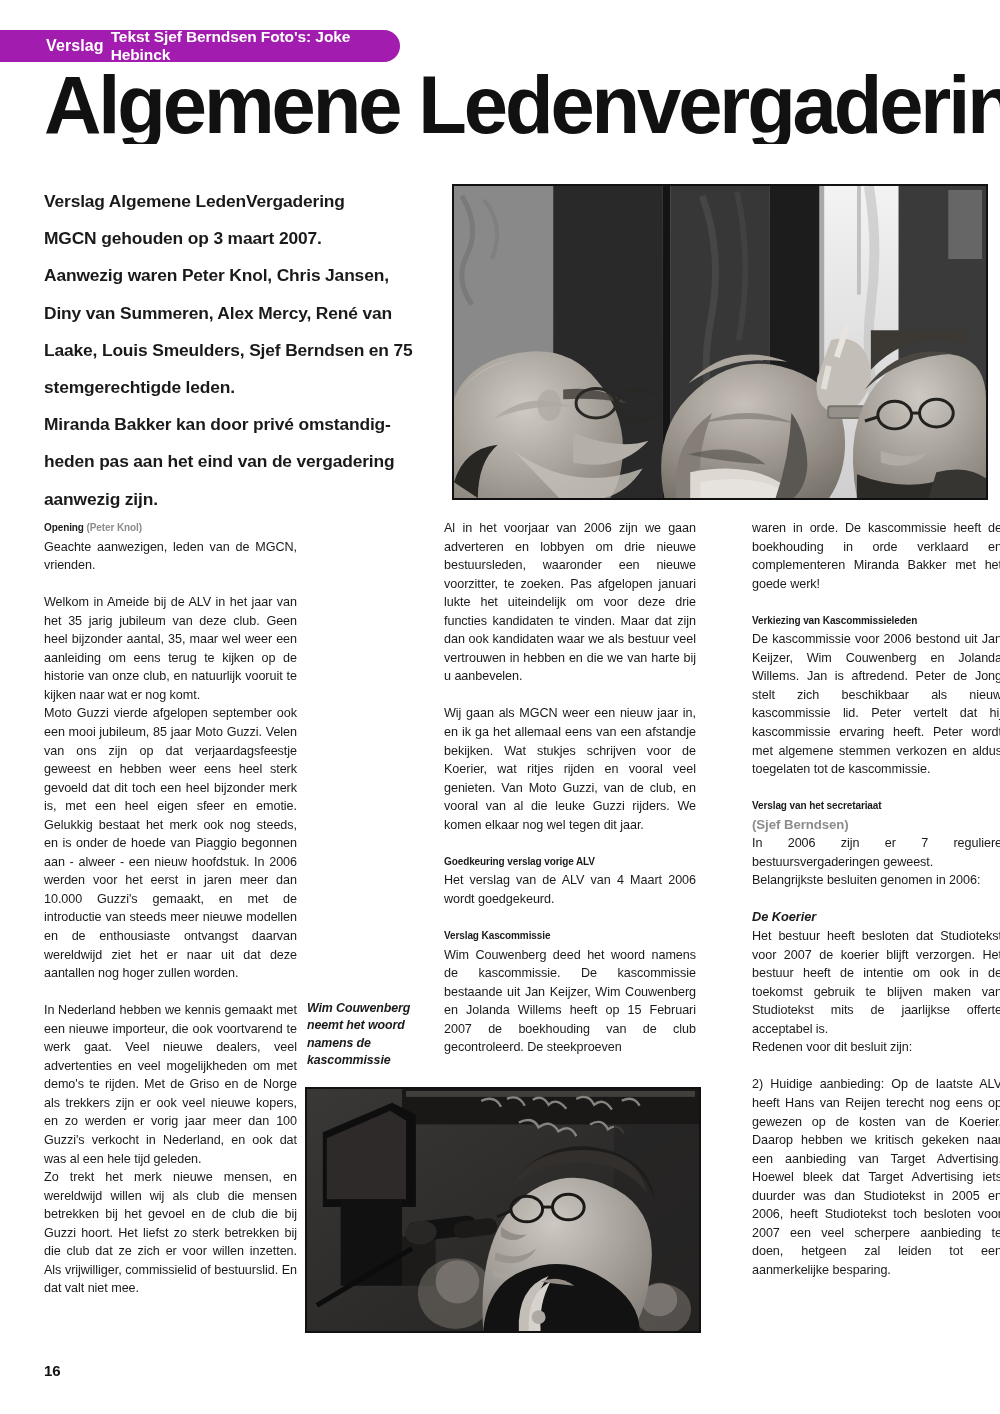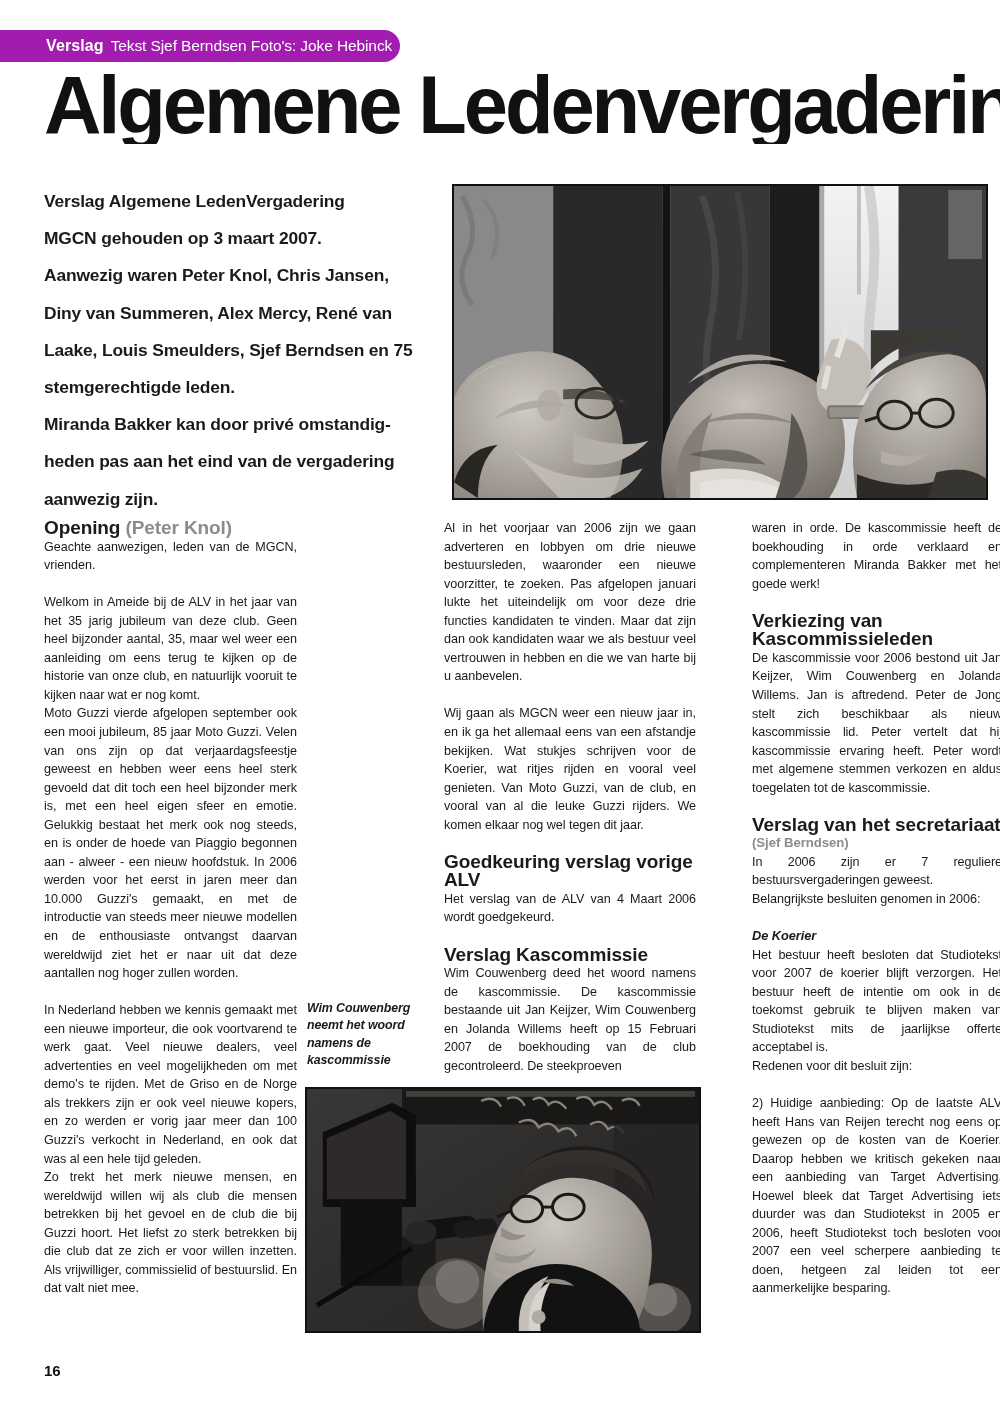--- a/index.html
+++ b/index.html
@@ -28,7 +28,7 @@
     font-weight:bold;font-size:16px;letter-spacing:.1px;
   }
   .kicker-bar .k-credit{
-    font-weight:normal;font-size:15.5px;margin-left:7px;letter-spacing:-.1px;
+    font-weight:bold;font-size:15.5px;margin-left:7px;letter-spacing:-.1px;
   }
 
   

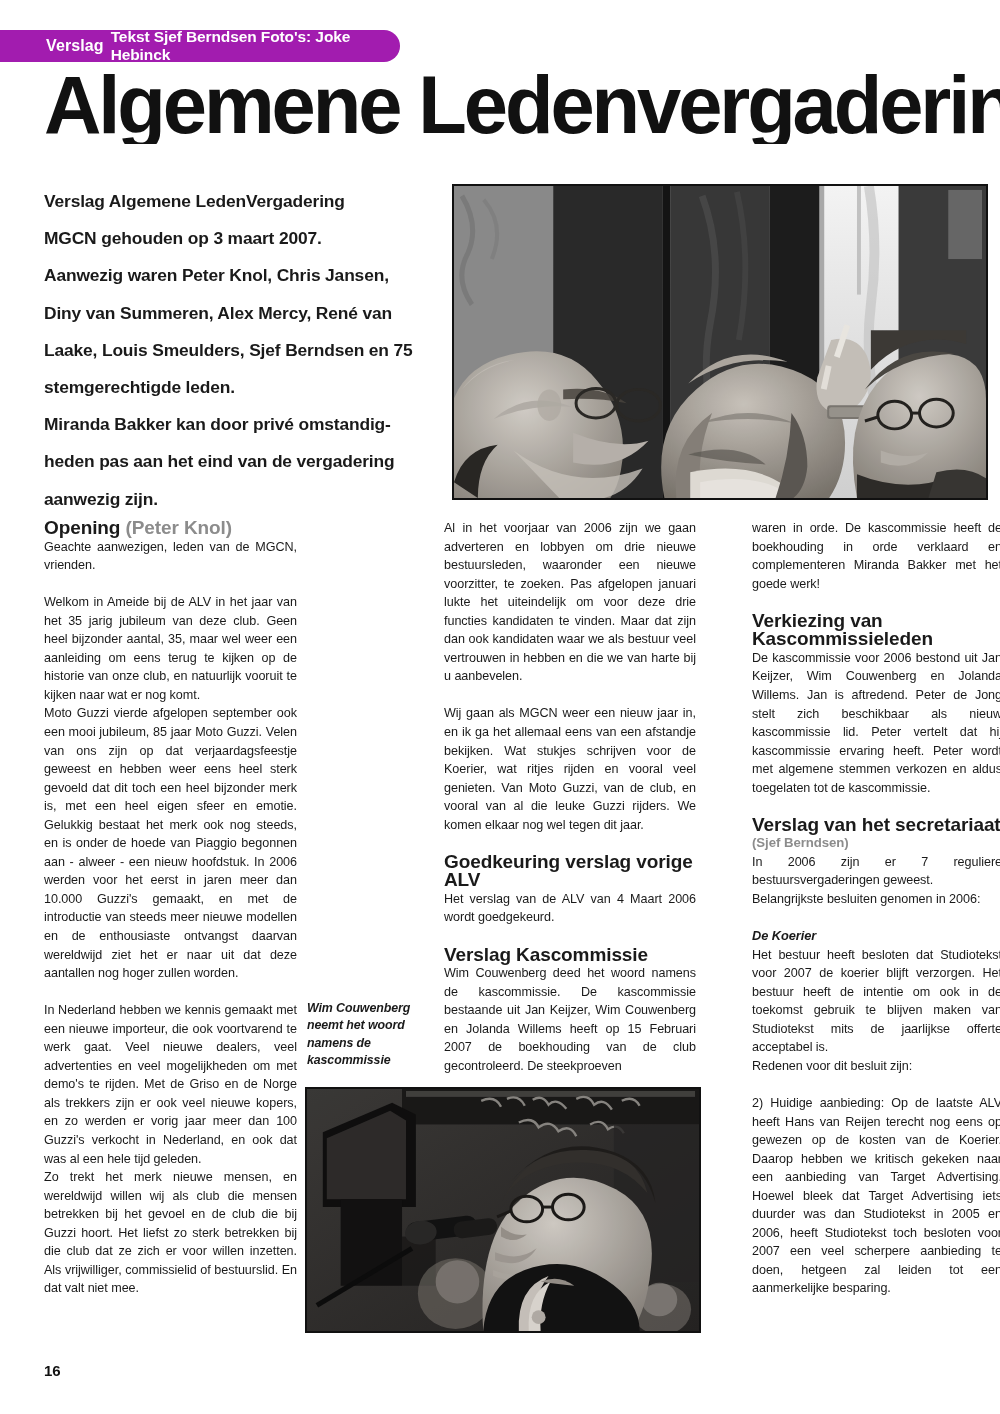--- a/index.html
+++ b/index.html
@@ -96,7 +96,7 @@
 
   .hd{
     font-weight:bold;
-    font-size:19px;
+    font-size:10px;
     line-height:18.6px;
     text-align:left;
     letter-spacing:-.1px;

